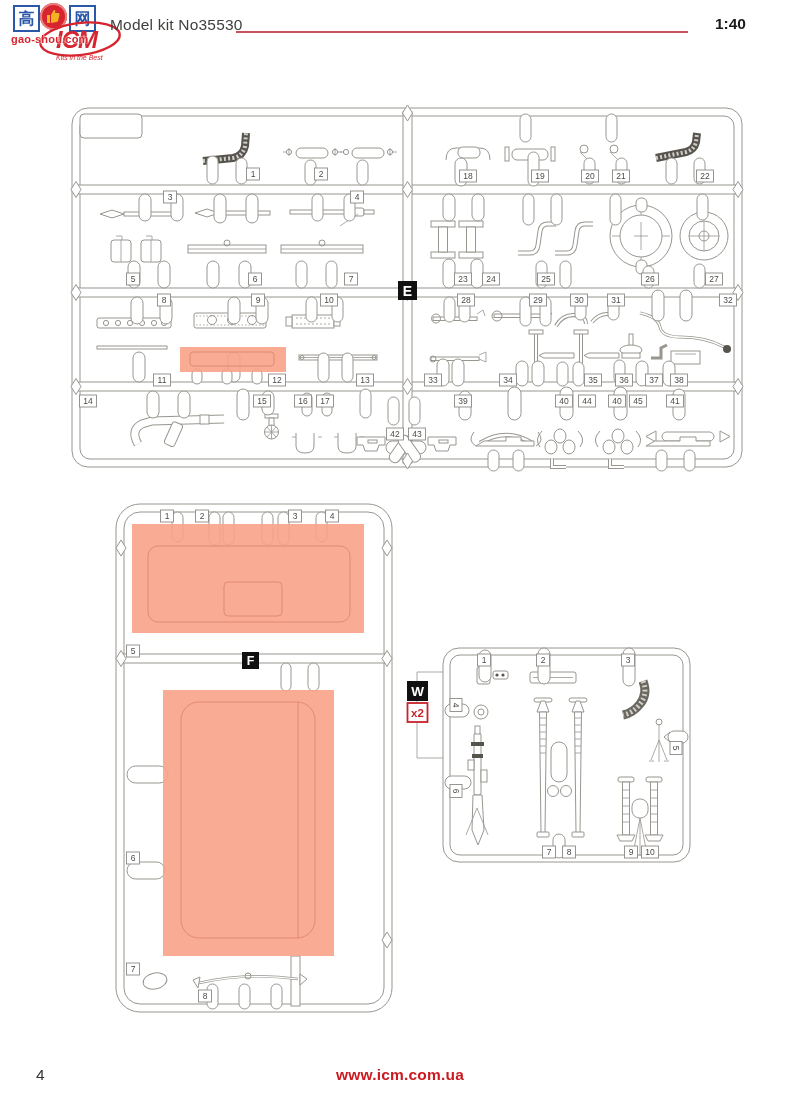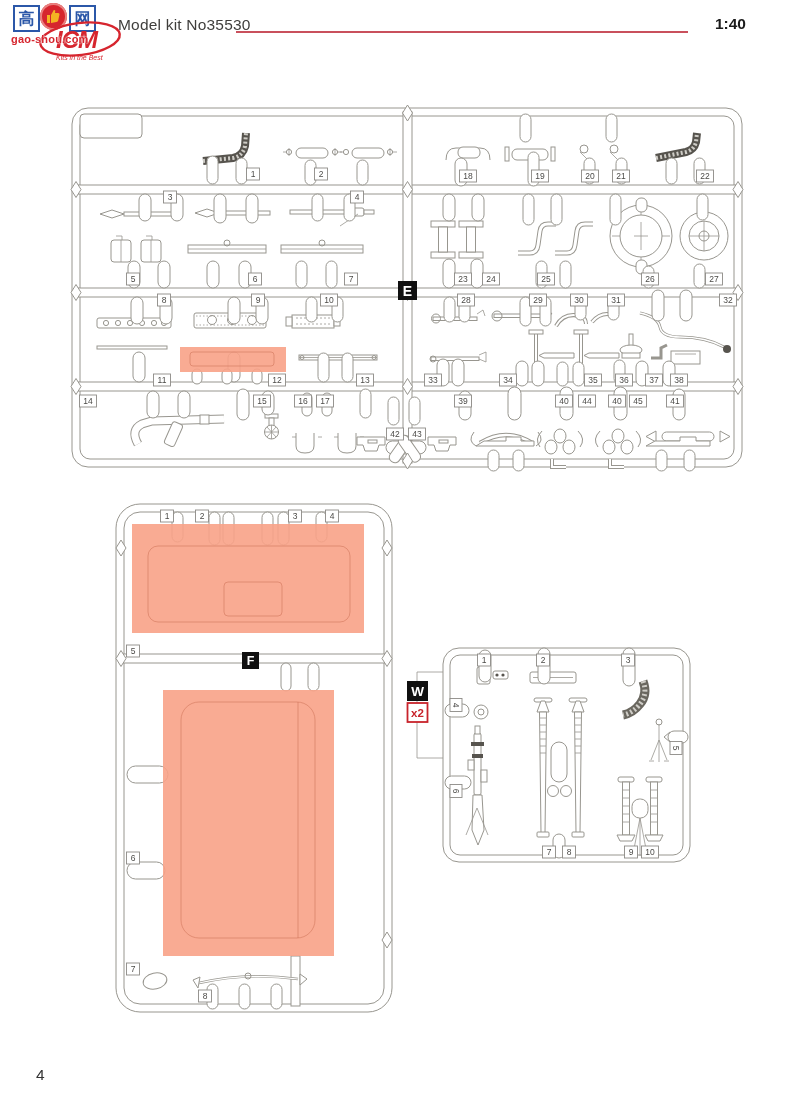--- a/index.html
+++ b/index.html
@@ -6,7 +6,7 @@
   .page{position:relative;width:800px;height:1104px;background:#ffffff;overflow:hidden;
         font-family:"Liberation Sans",sans-serif;}
   
-  .hdr-title{position:absolute;left:118px;top:16px;font-size:15.5px;color:#3f3e3c;letter-spacing:.2px;}
+  .hdr-title{position:absolute;left:110px;top:16px;font-size:15.5px;color:#3f3e3c;letter-spacing:.2px;}
   .hdr-scale{position:absolute;right:54px;top:15px;font-size:15.5px;font-weight:bold;color:#1b1b1b;}
   .hdr-line{position:absolute;left:236px;top:31px;width:452px;height:2.4px;background:#c9505c;}
   

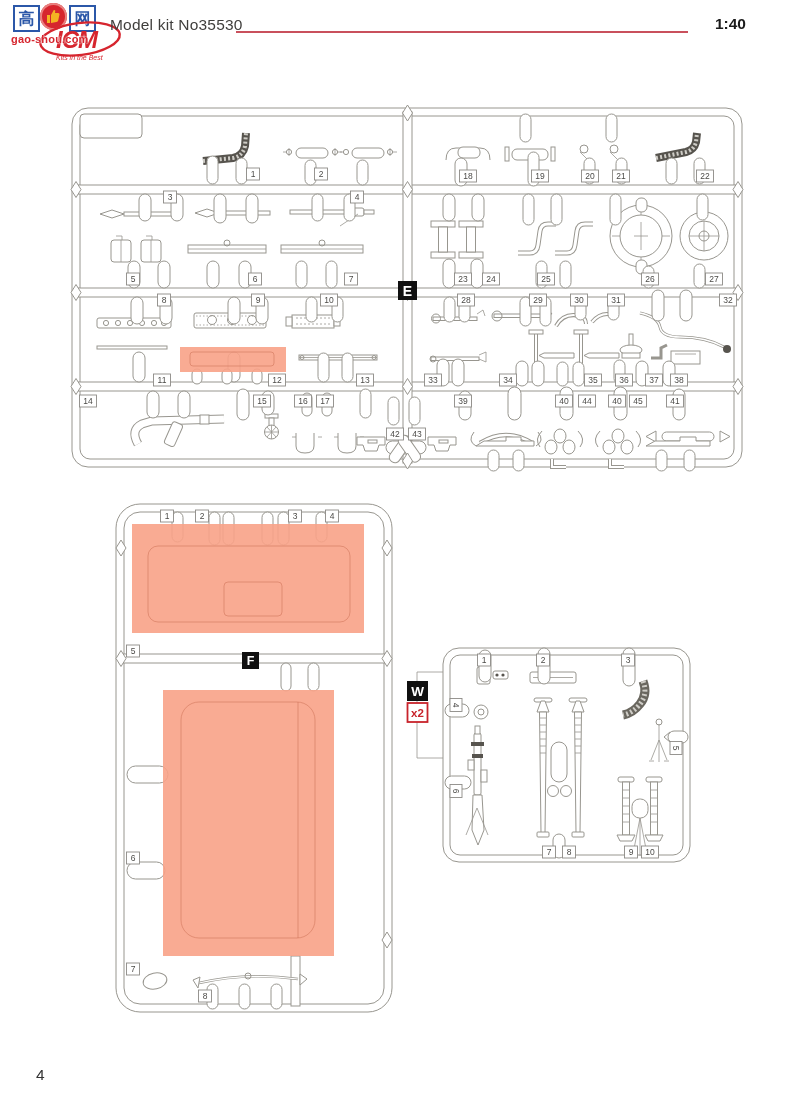--- a/index.html
+++ b/index.html
@@ -762,6 +762,7 @@
   </svg>
 
   <div class="pg-num">4</div>
+  <div class="site">www.icm.com.ua</div>
 </div>
 
 </body></html>

